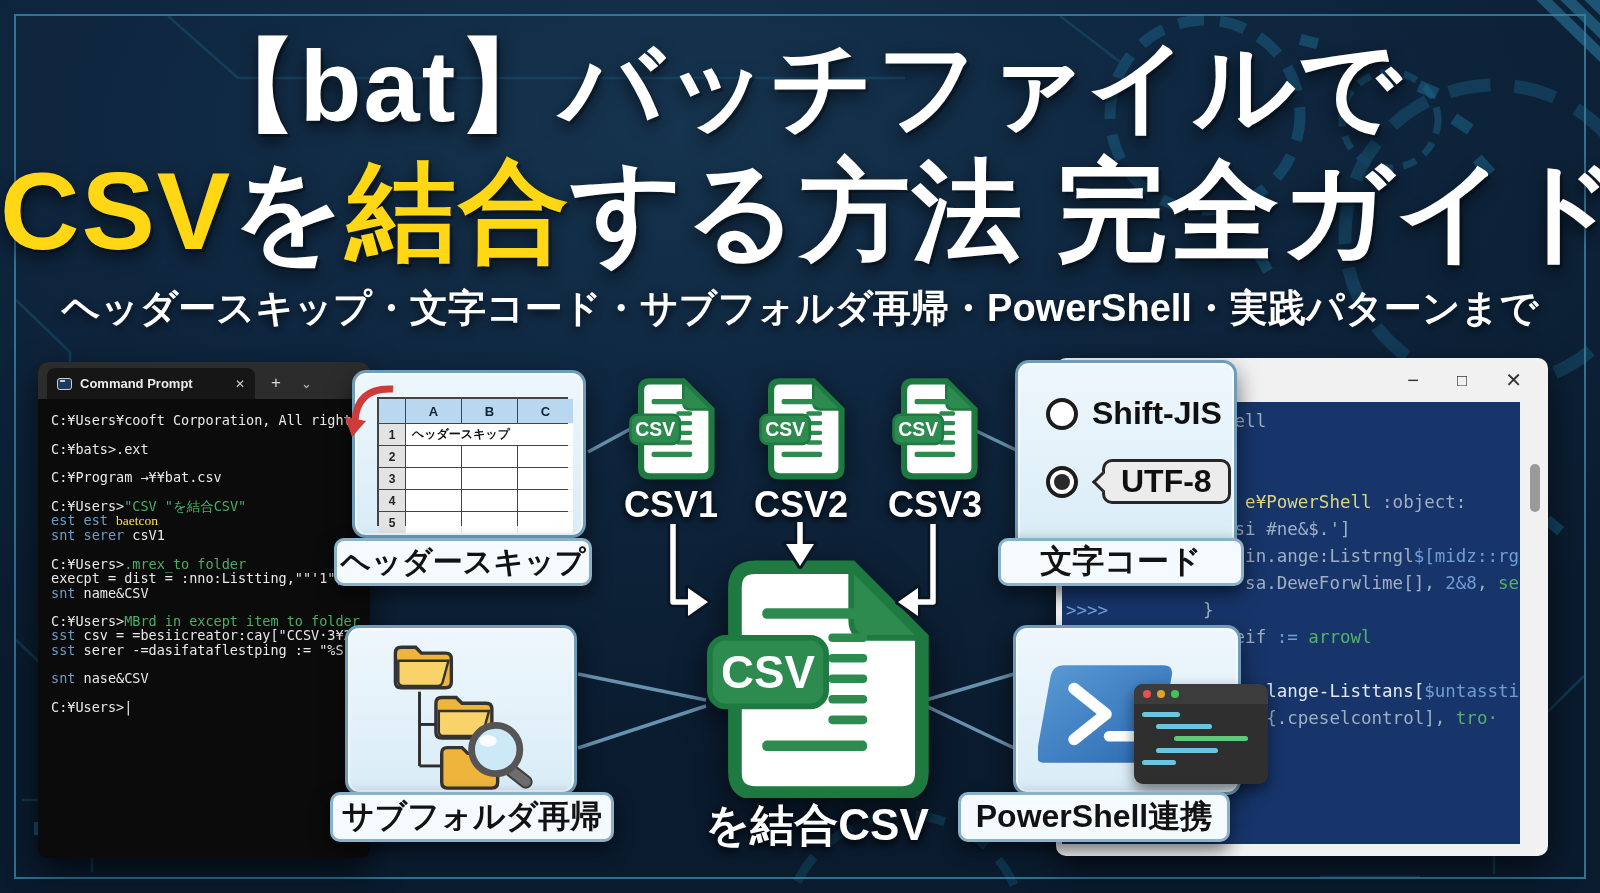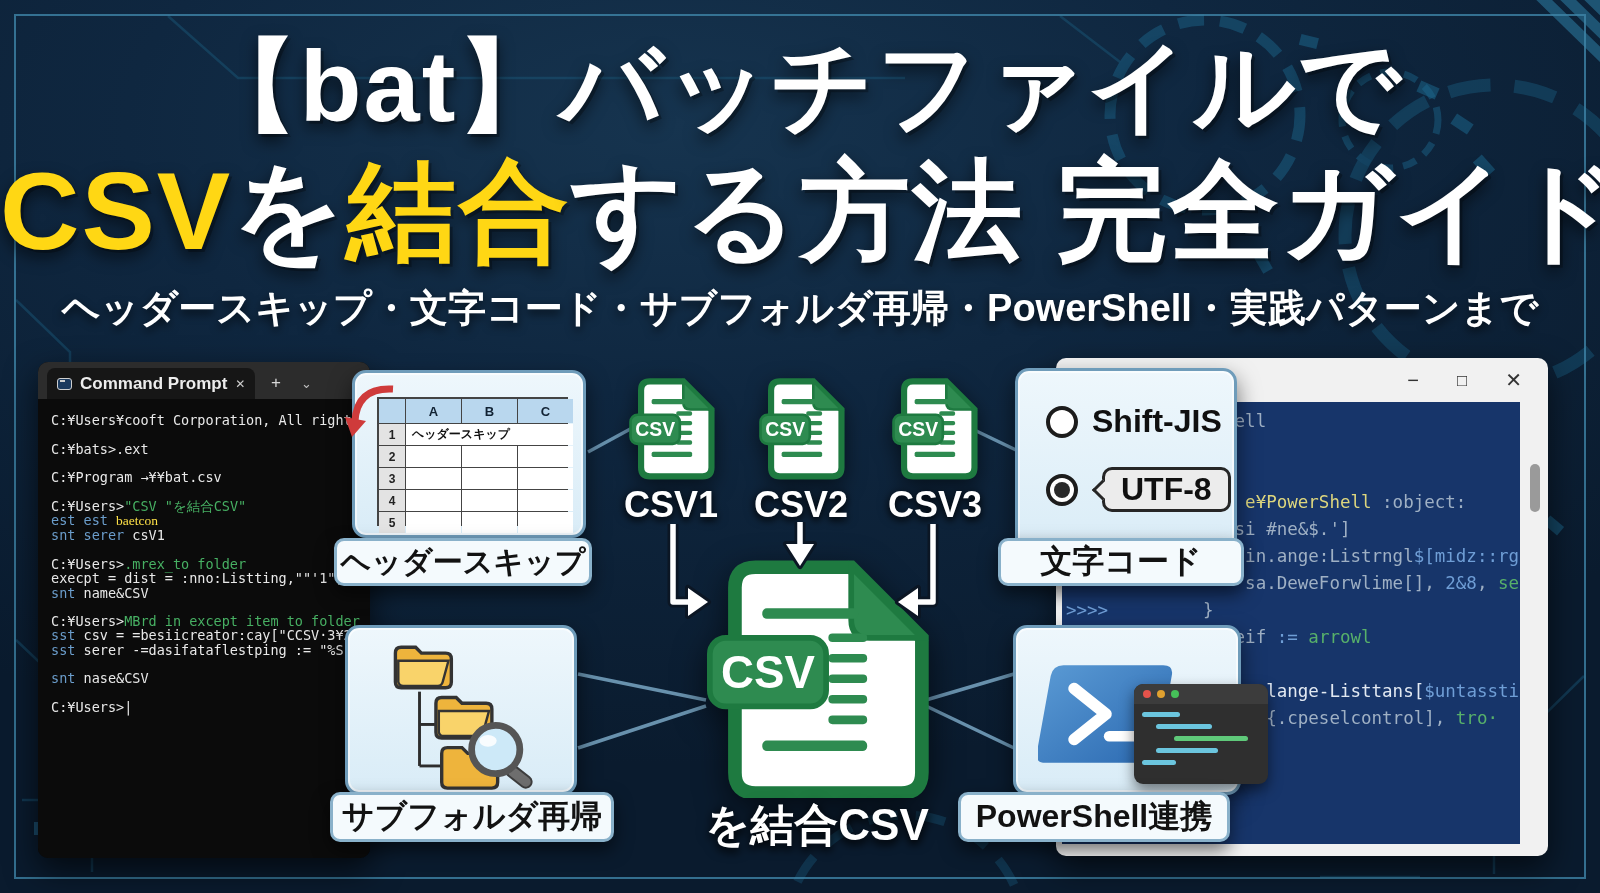--- a/index.html
+++ b/index.html
@@ -31,7 +31,7 @@
     display:flex; align-items:center; padding:0 10px; gap:8px; }
   .cmd-tab-icon { width:15px; height:12px; border:1.5px solid #cfcfcf; border-radius:3px; background:#1c3a5e; position:relative; flex:0 0 auto;}
   .cmd-tab-icon::after { content:""; position:absolute; left:2px; top:1px; width:5px; height:2px; background:#cfcfcf; }
-  .cmd-tab-title { color:#ececec; font-size:17px; font-weight:700; white-space:nowrap; flex:1; }
+  .cmd-tab-title { color:#ececec; font-size:13px; font-weight:700; white-space:nowrap; flex:1; }
   .cmd-tab-close { color:#cfcfcf; font-size:12px; }
   .cmd-newtab { color:#d8d8d8; font-size:17px; margin:0 0 6px 16px; }
   .cmd-dd { color:#c0c0c0; font-size:13px; margin:0 0 8px 20px; }

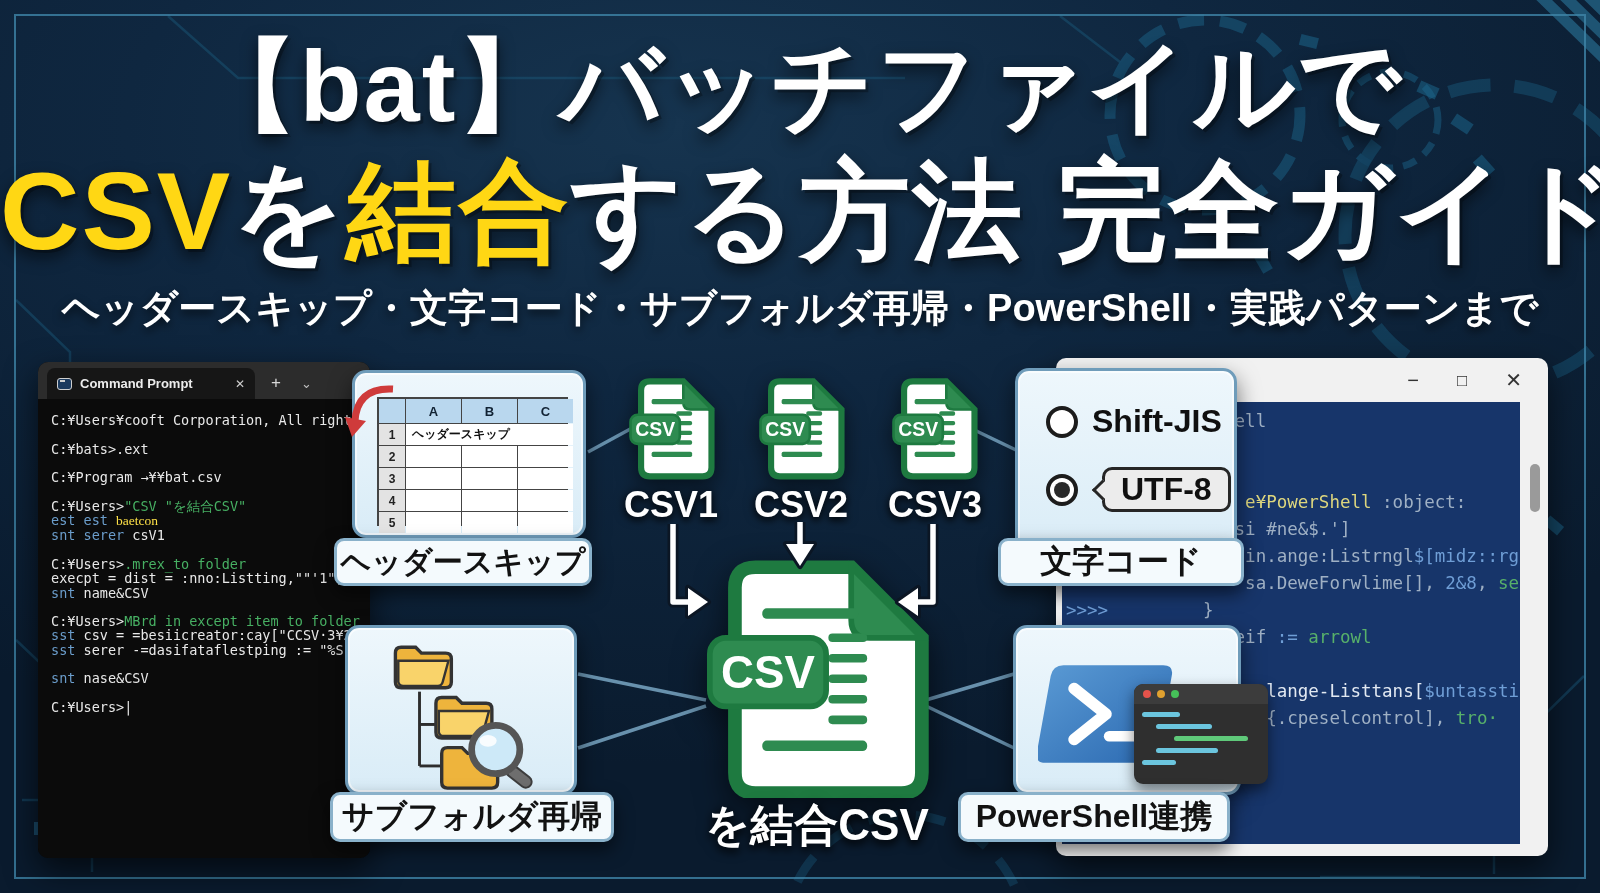--- a/index.html
+++ b/index.html
@@ -319,7 +319,7 @@
   </div>
   <div class="card-label" style="left:334px; top:538px; width:258px; height:48px; font-size:30px;">ヘッダースキップ</div>
 
-  <div class="card" style="left:1015px; top:368px; width:222px; height:192px;padding-left:12px;">
+  <div class="card" style="left:1015px; top:360px; width:222px; height:192px;padding-left:12px;">
     <div class="radio-row" style="top:32px;">
       <span class="radio"></span>
       <span class="radio-label">Shift-JIS</span>

